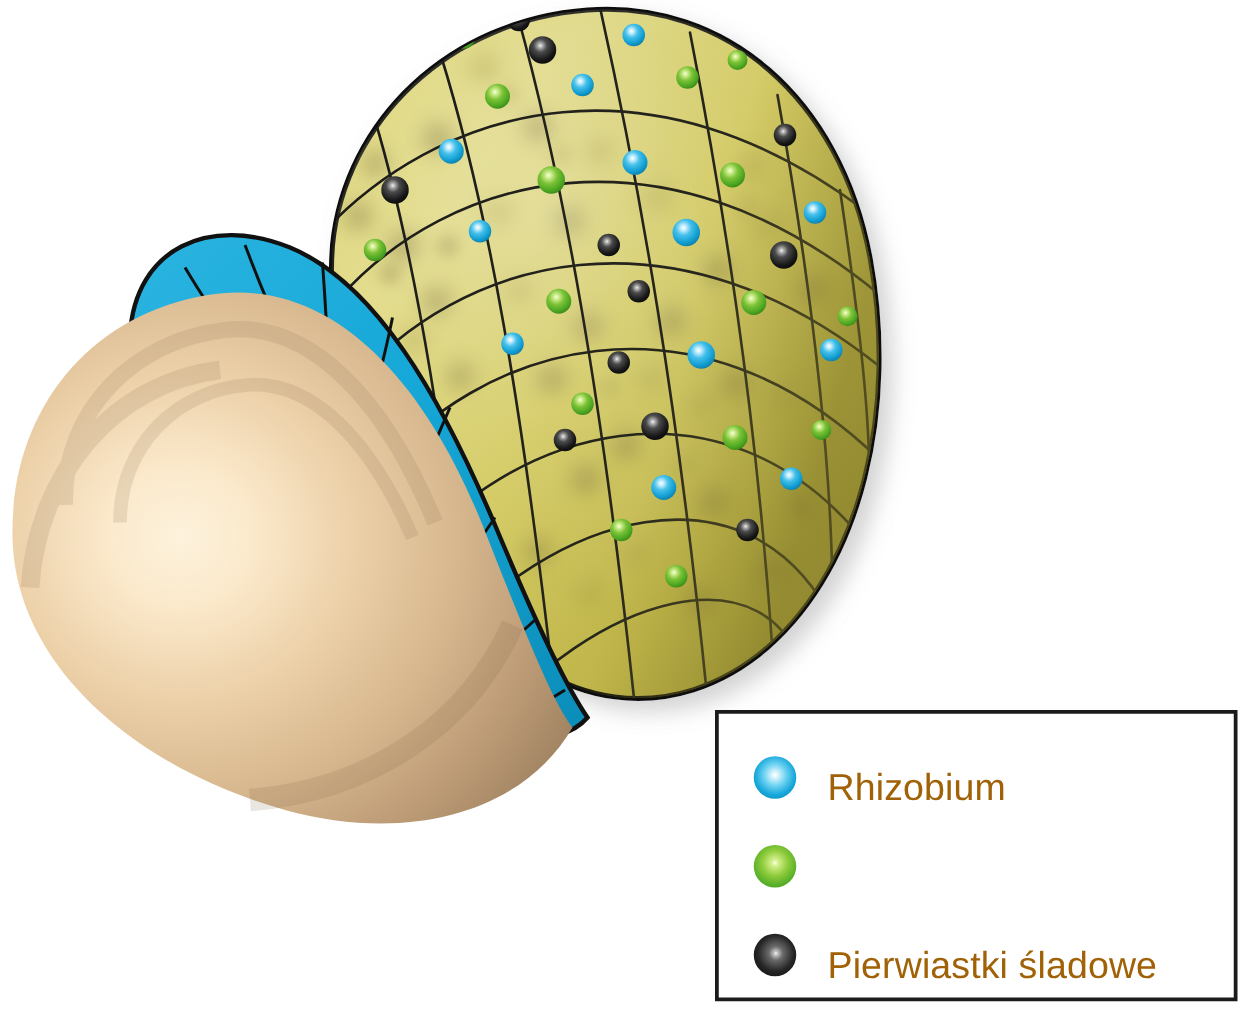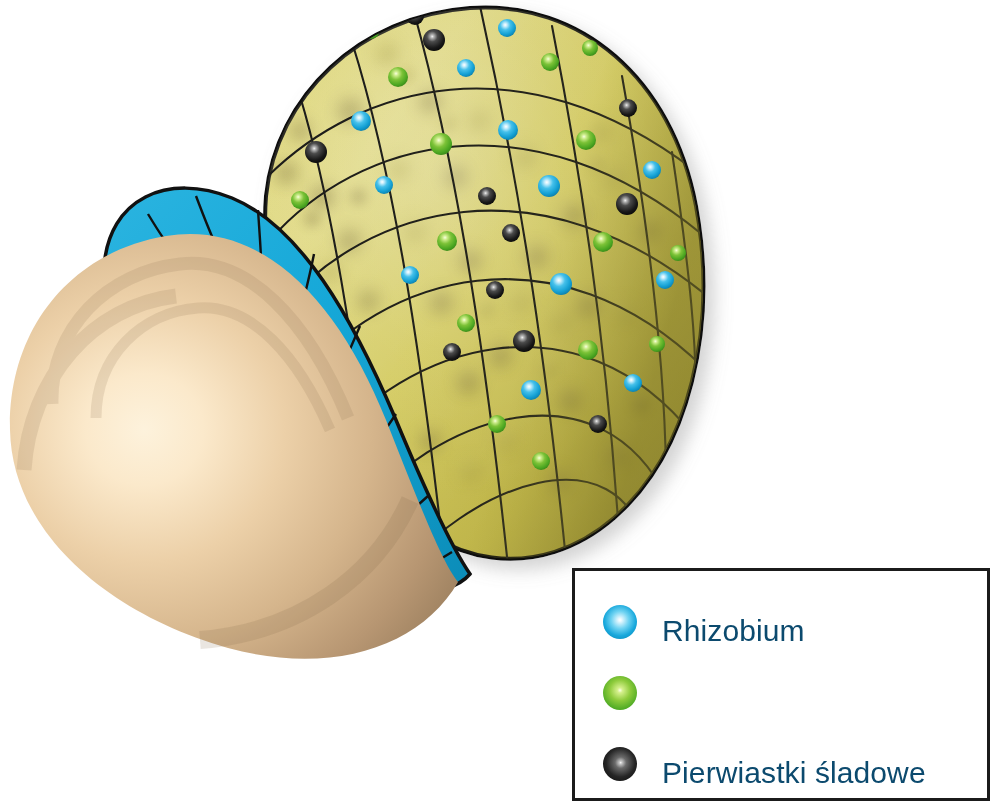--- a/index.html
+++ b/index.html
@@ -51,7 +51,7 @@
     margin-left:25px;
     font-size:30px;
     line-height:34px;
-    color:#0c4a6e;
+    color:#a16207;
     letter-spacing:.1px;
     white-space:nowrap;
     margin-top:18px;

